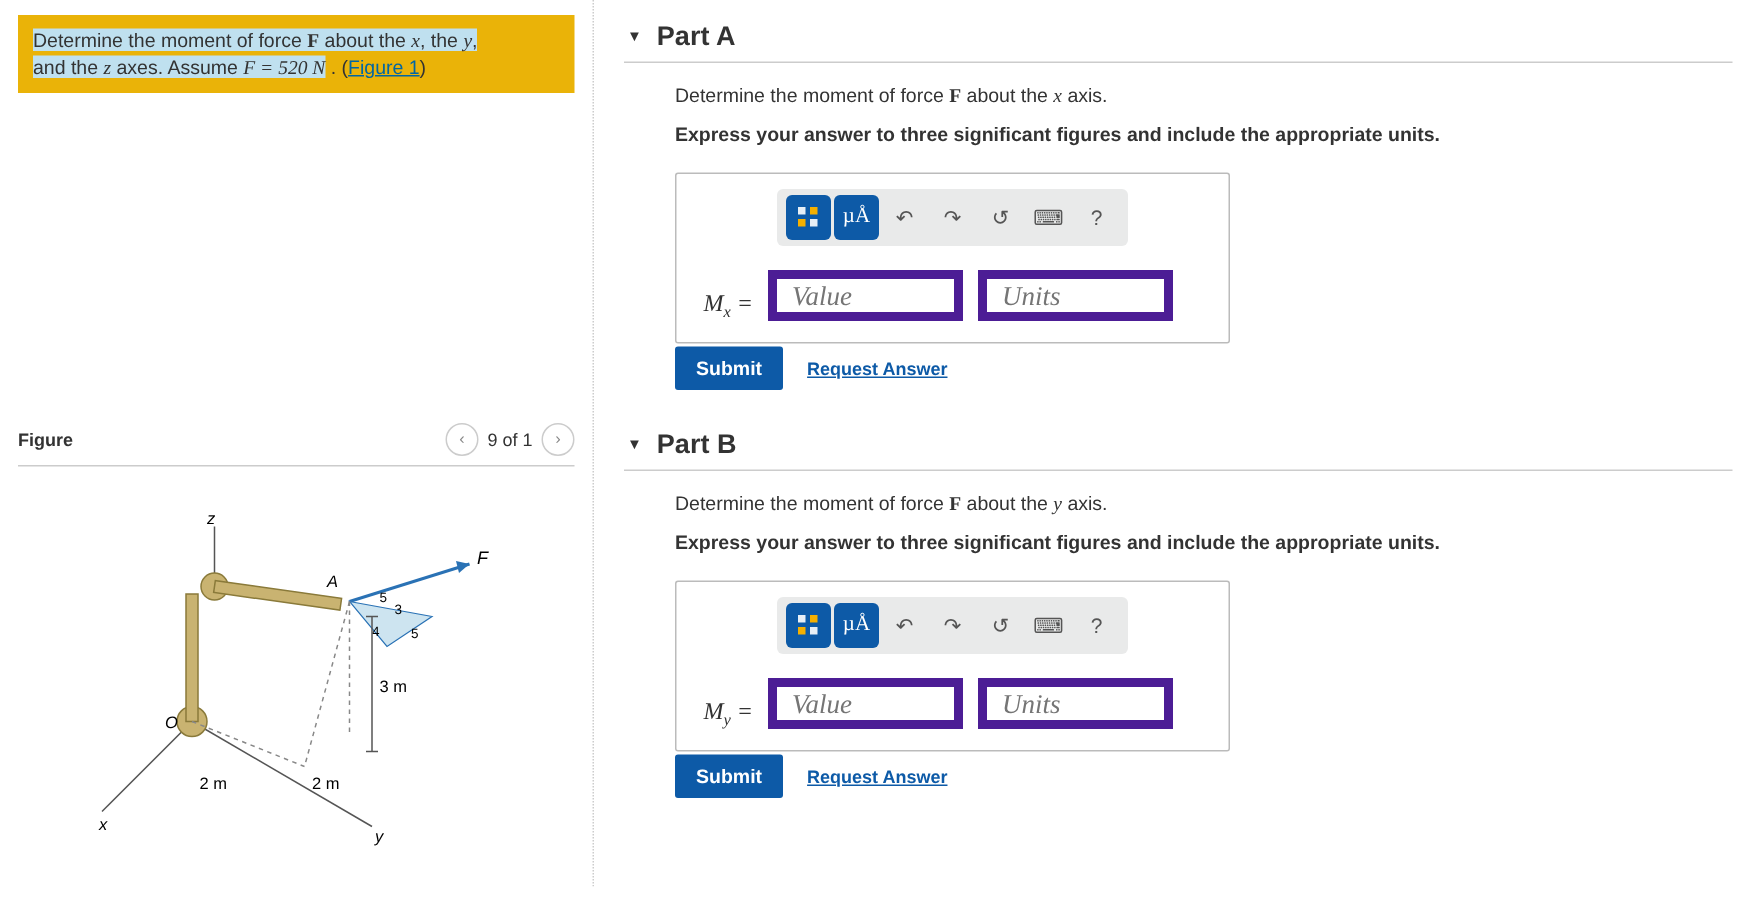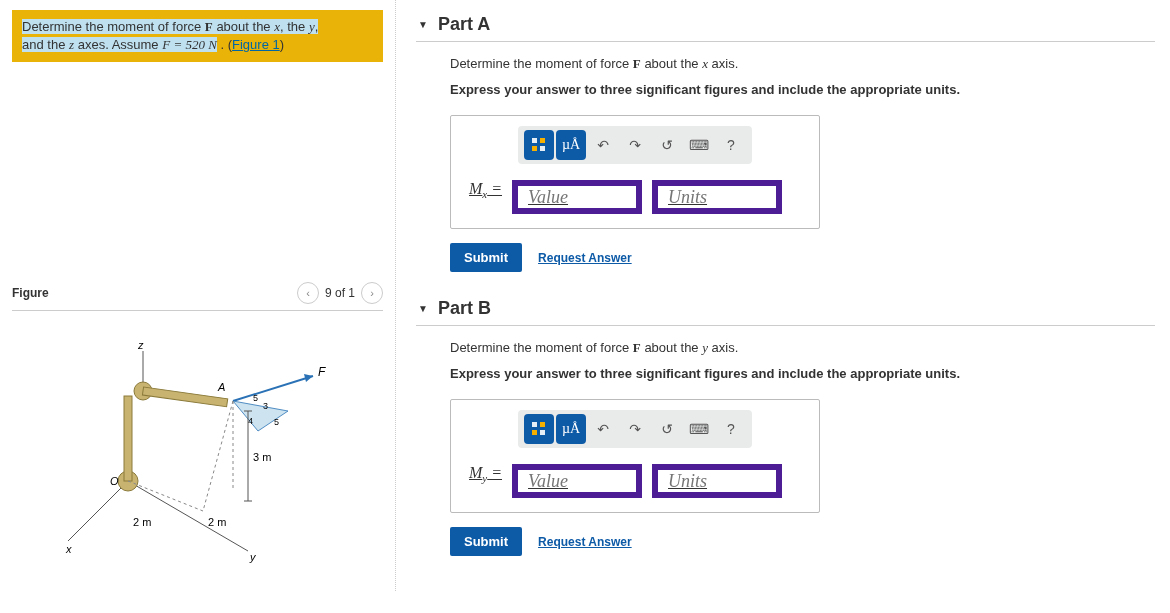--- a/index.html
+++ b/index.html
@@ -75,7 +75,7 @@
   .tbtn.blue2 { background: #0d5aa7; color:#fff; font-family: "Times New Roman", serif; }
   .tbtn svg { width: 16px; height: 16px; }
 
-  .eq-row { display:flex; align-items:flex-start; gap:10px; justify-content: flex-start; padding-left: 8px; text-decoration: underline;}
+  .eq-row { display:flex; align-items:flex-end; gap:10px; justify-content: flex-start; padding-left: 8px;}
   .eq-label { font-family: "Times New Roman", serif; font-style: italic; font-size: 16px; }
   .eq-label sub { font-style: italic; font-size: 11px; }
   .val-input, .unit-input {

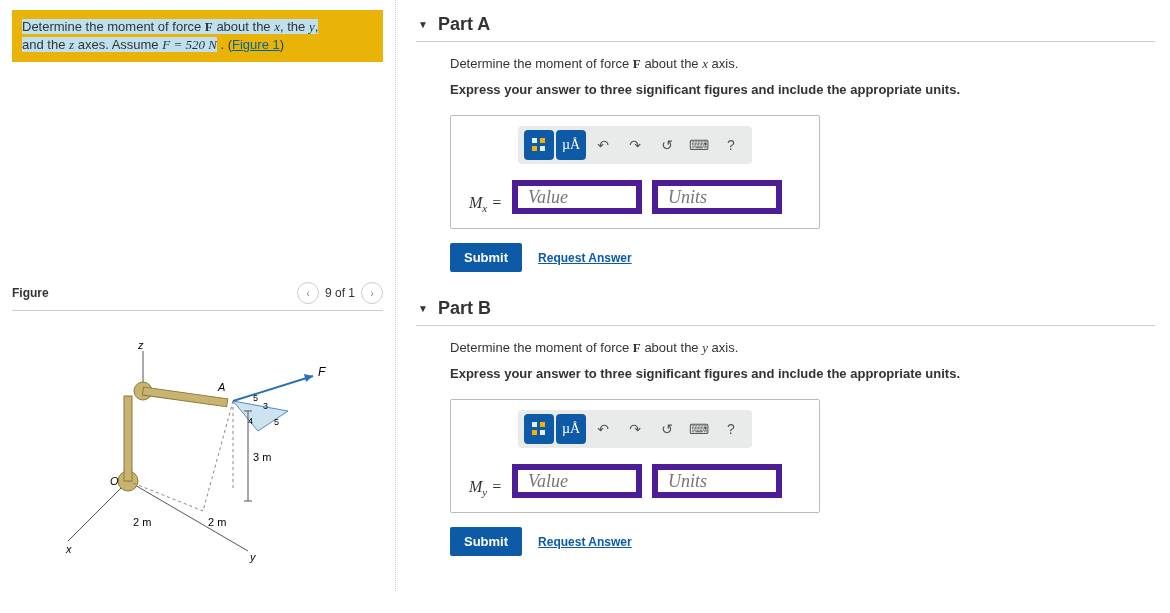--- a/index.html
+++ b/index.html
@@ -86,7 +86,7 @@
   .val-input { width: 130px; }
   .unit-input { width: 130px; }
 
-  .actions { margin-top: 14px; display:flex; align-items: center; gap: 16px; }
+  .actions { margin-top: 2px; display:flex; align-items: center; gap: 16px; }
   .submit-btn {
     background: #0d5aa7; color:#fff; border:none; padding: 7px 14px;
     font-weight: bold; font-size: 13px; border-radius: 2px;

